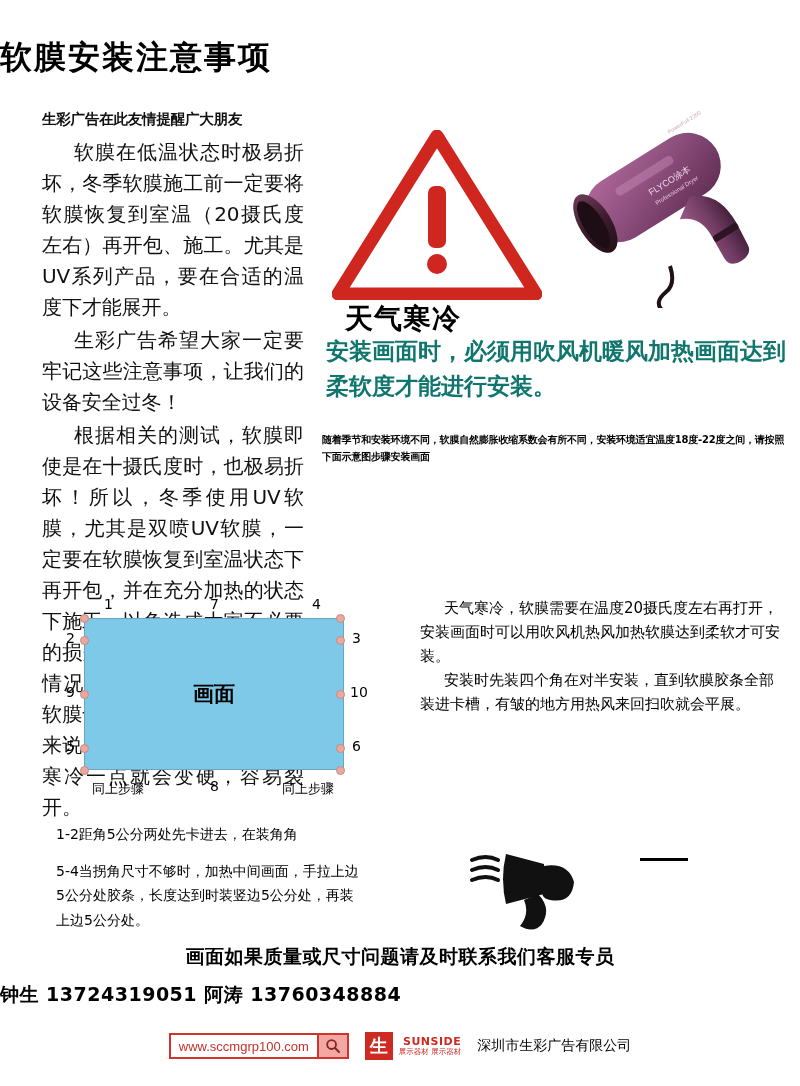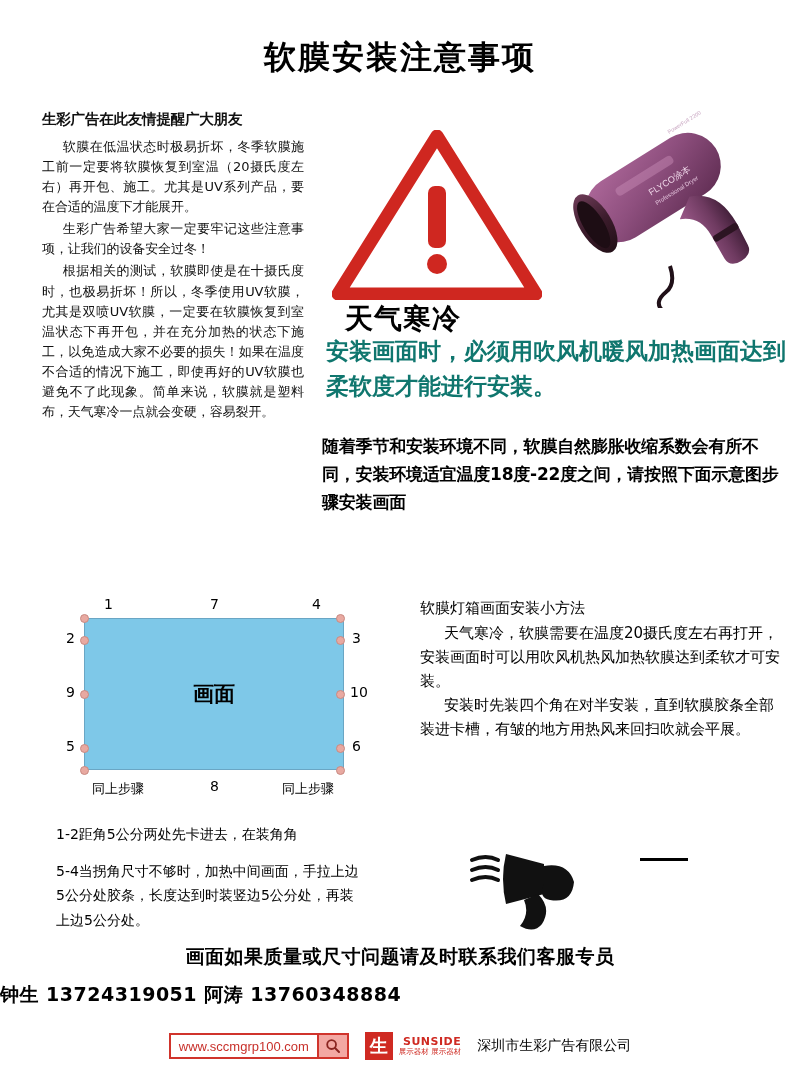--- a/index.html
+++ b/index.html
@@ -25,7 +25,6 @@
     top: 36px;
     left: 0;
     width: 800px;
-    text-align: center;
     font-size: 32px;
     font-weight: bold;
     letter-spacing: 2px;

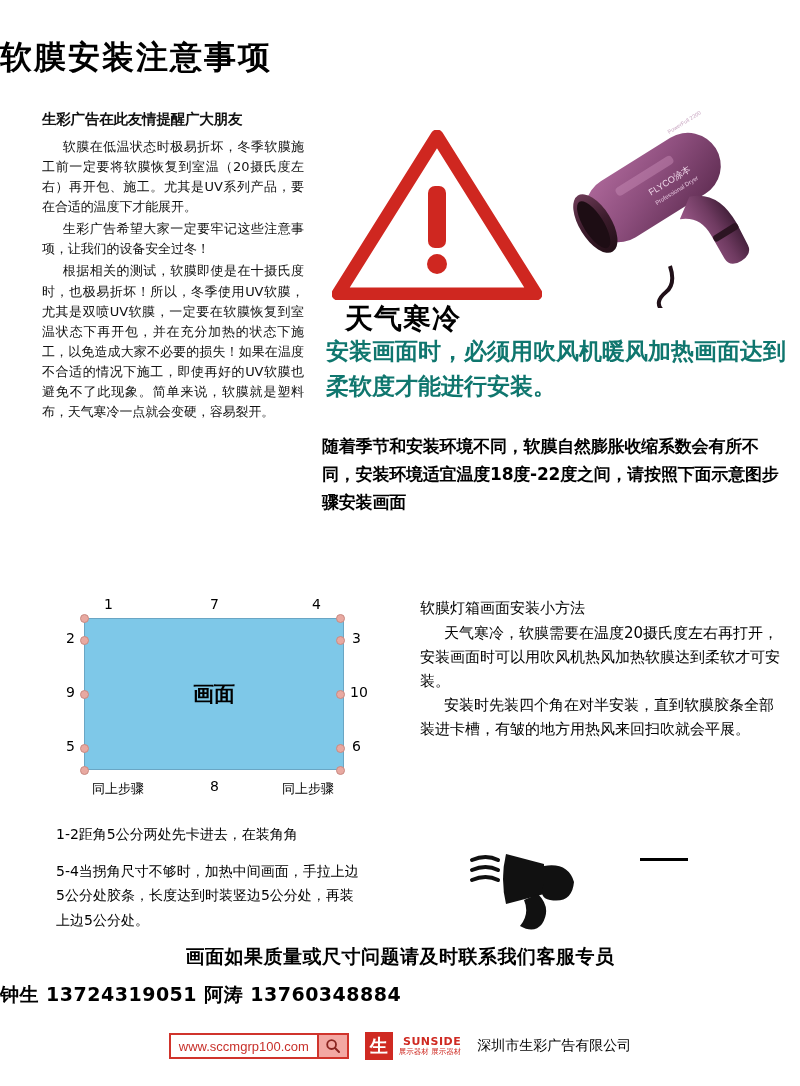--- a/index.html
+++ b/index.html
@@ -46,7 +46,7 @@
     letter-spacing: -0.2px;
   }
   .para {
-    font-size: 13px;
+    font-size: 20px;
     line-height: 1.55;
     text-indent: 1.6em;
     margin: 0 0 2px 0;

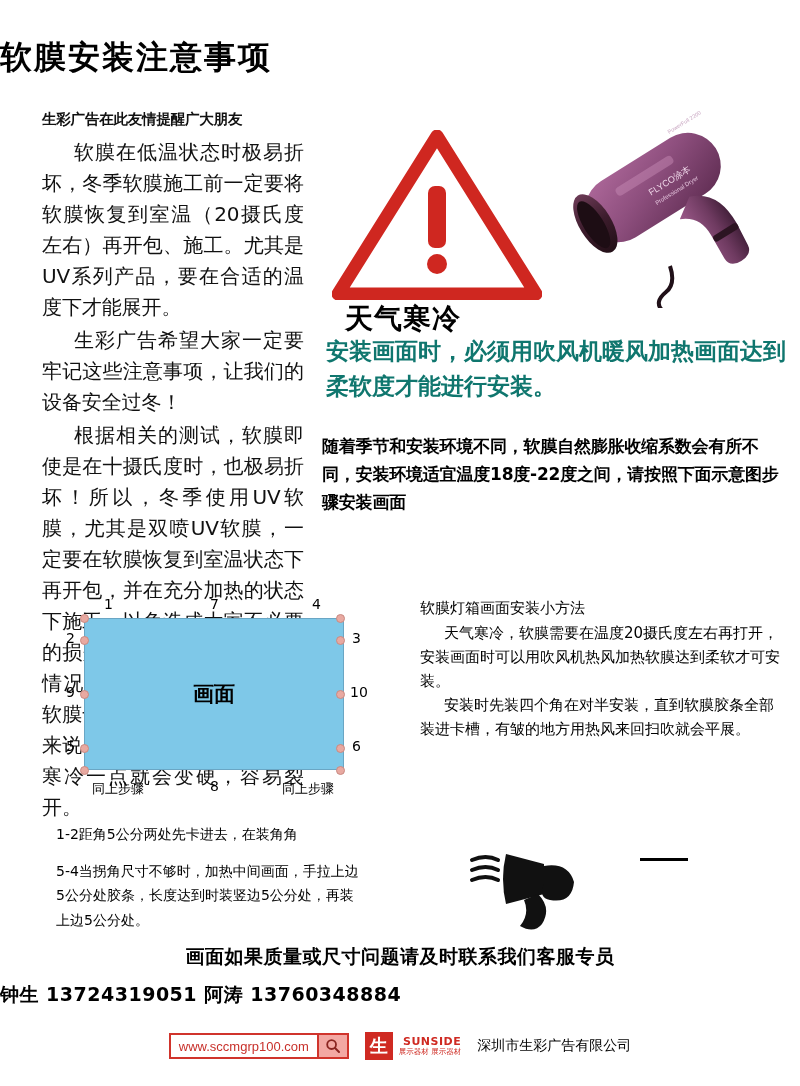--- a/index.html
+++ b/index.html
@@ -102,7 +102,7 @@
     top: 432px;
     left: 322px;
     width: 464px;
-    font-size: 17px;
+    font-size: 10px;
     font-weight: bold;
     line-height: 1.65;
     color: #000;

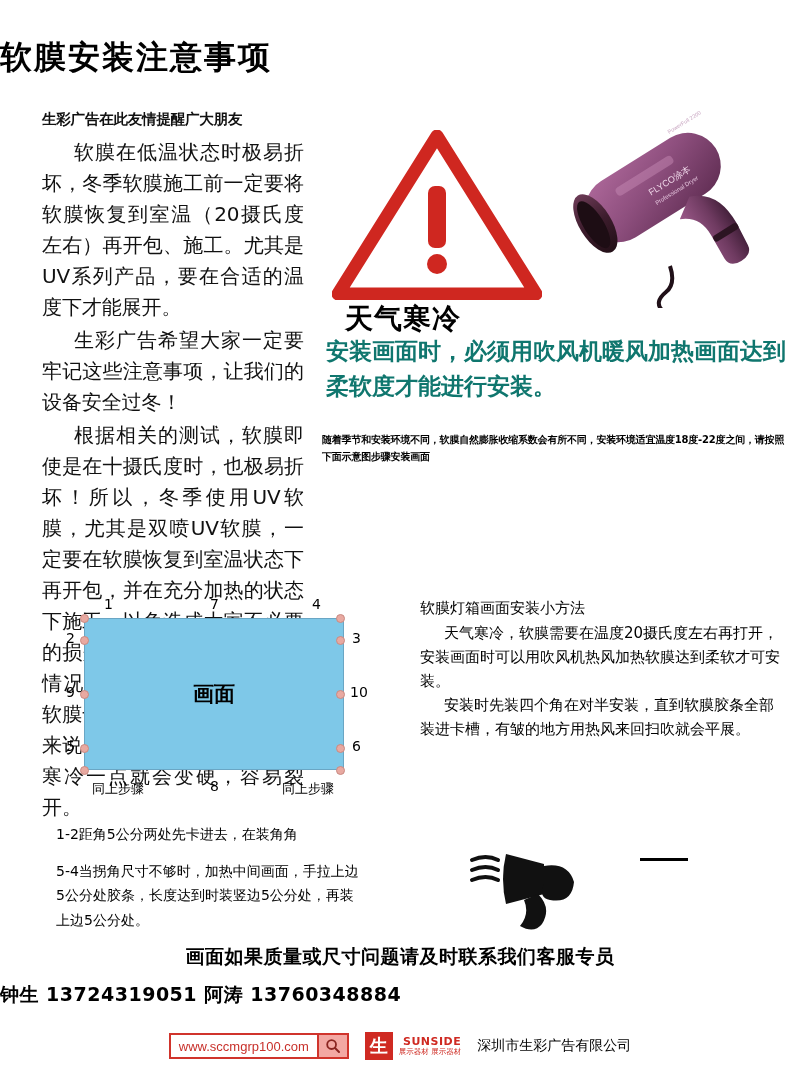--- a/index.html
+++ b/index.html
@@ -394,7 +394,6 @@
   </div>
 
   <div class="right-mid">
-    <div class="h">软膜灯箱画面安装小方法</div>
     <p>天气寒冷，软膜需要在温度20摄氏度左右再打开，安装画面时可以用吹风机热风加热软膜达到柔软才可安装。</p>
     <p>安装时先装四个角在对半安装，直到软膜胶条全部装进卡槽，有皱的地方用热风来回扫吹就会平展。</p>
   </div>

